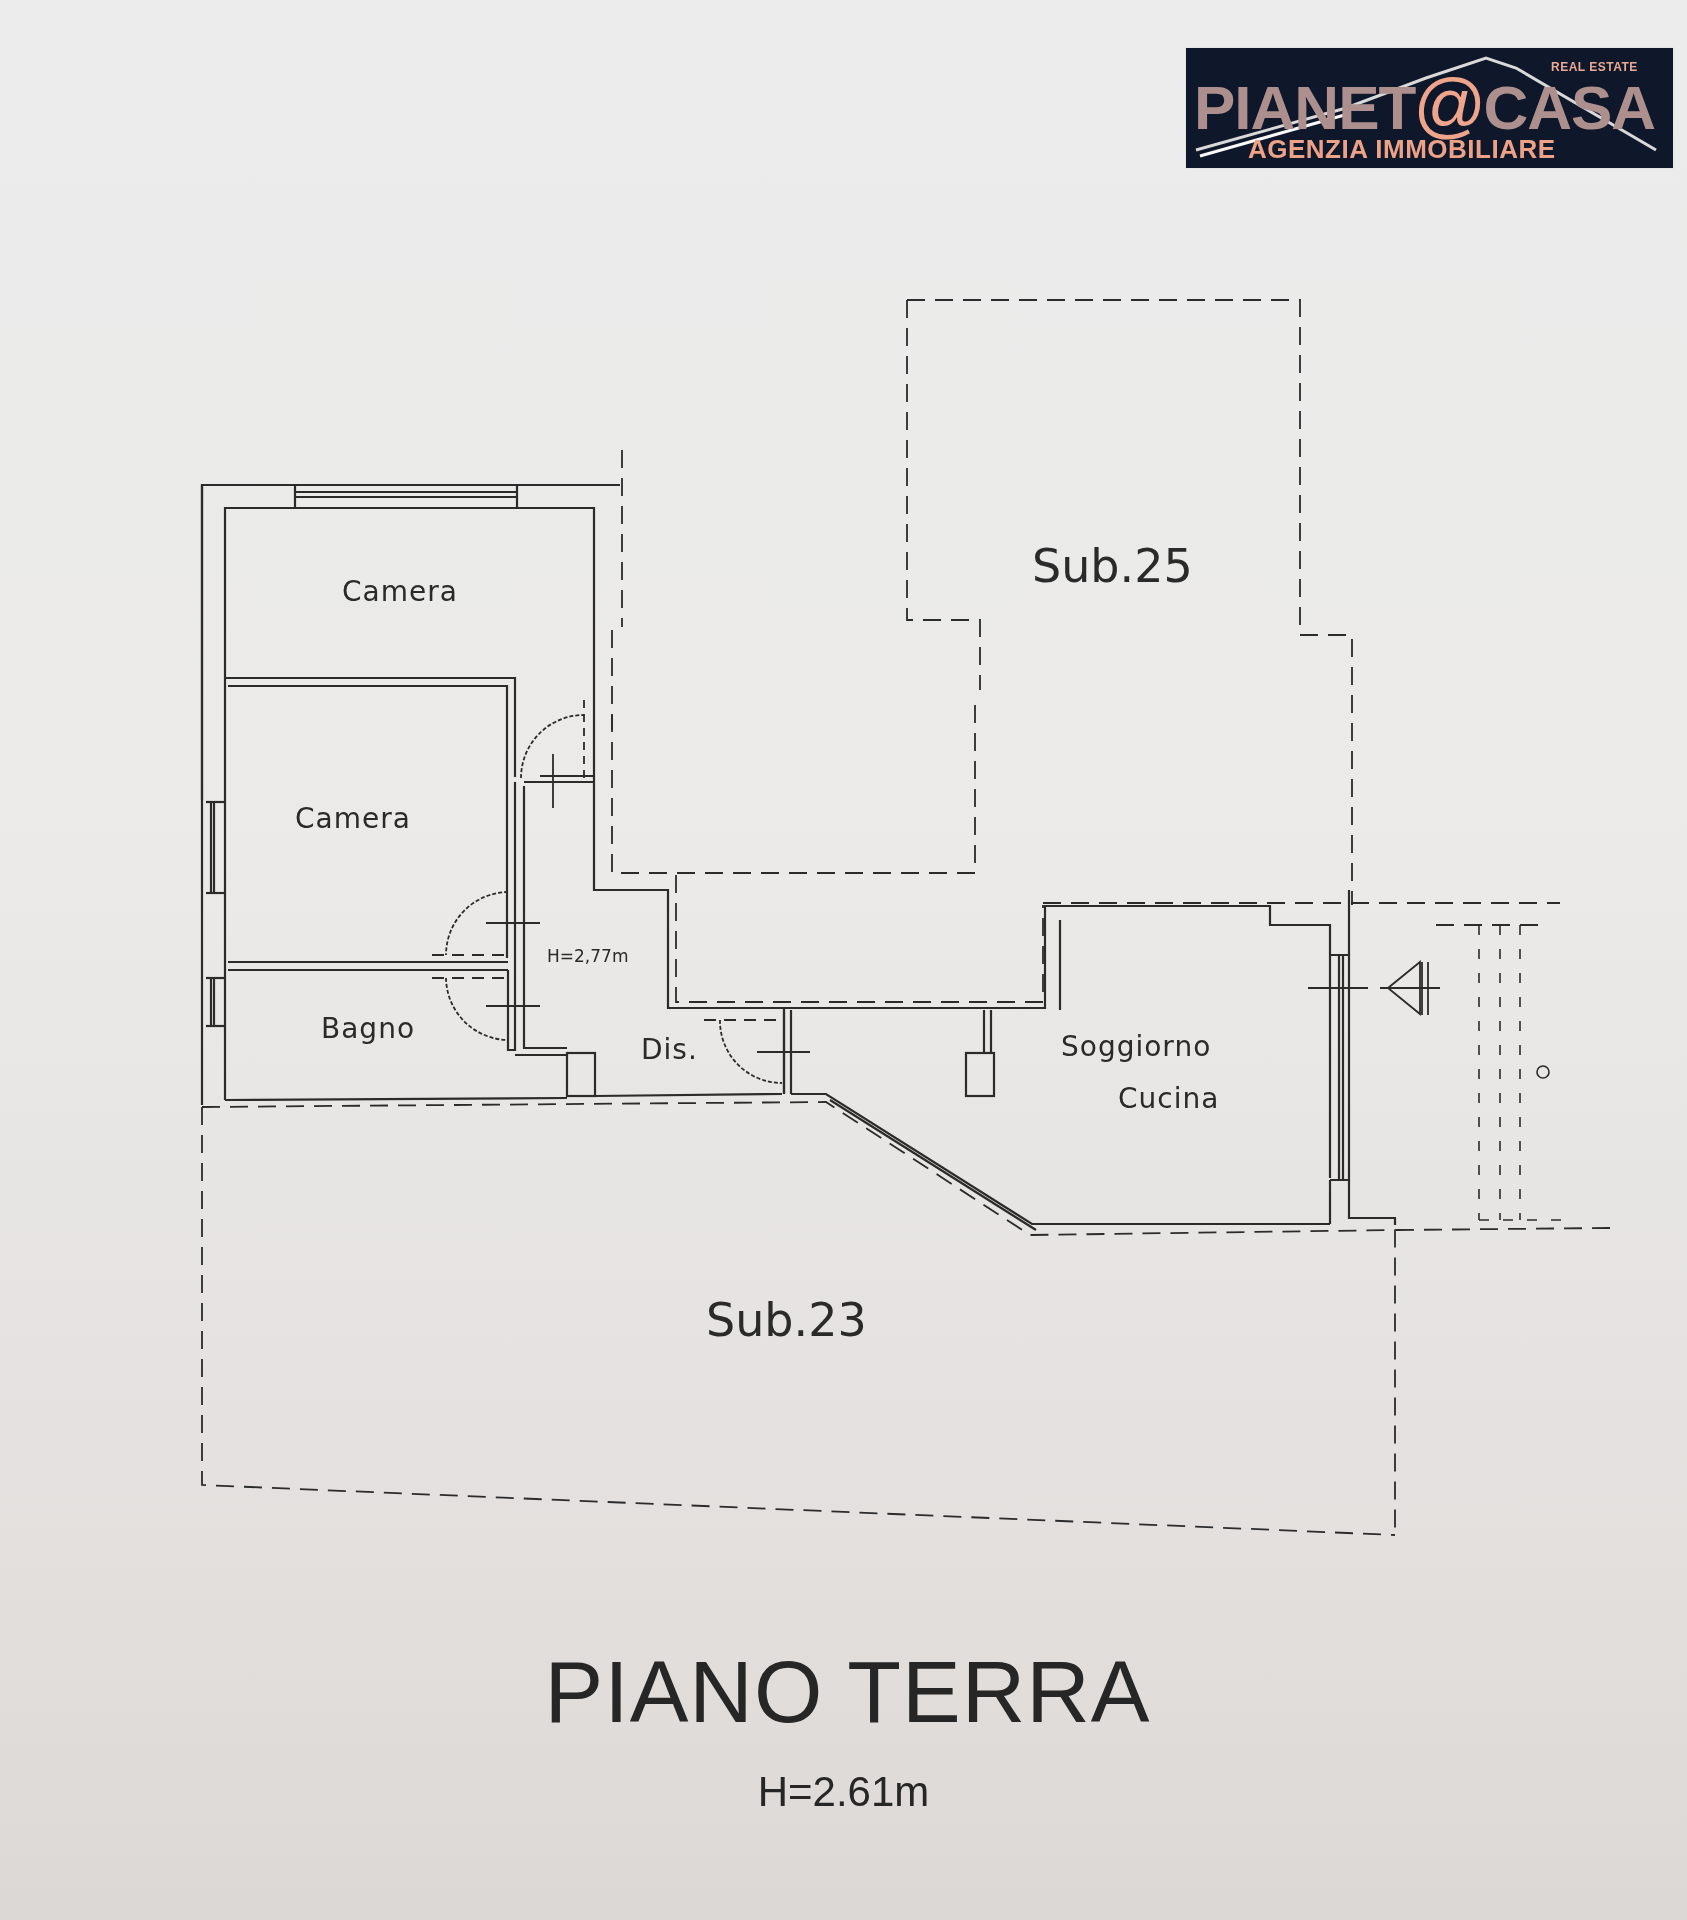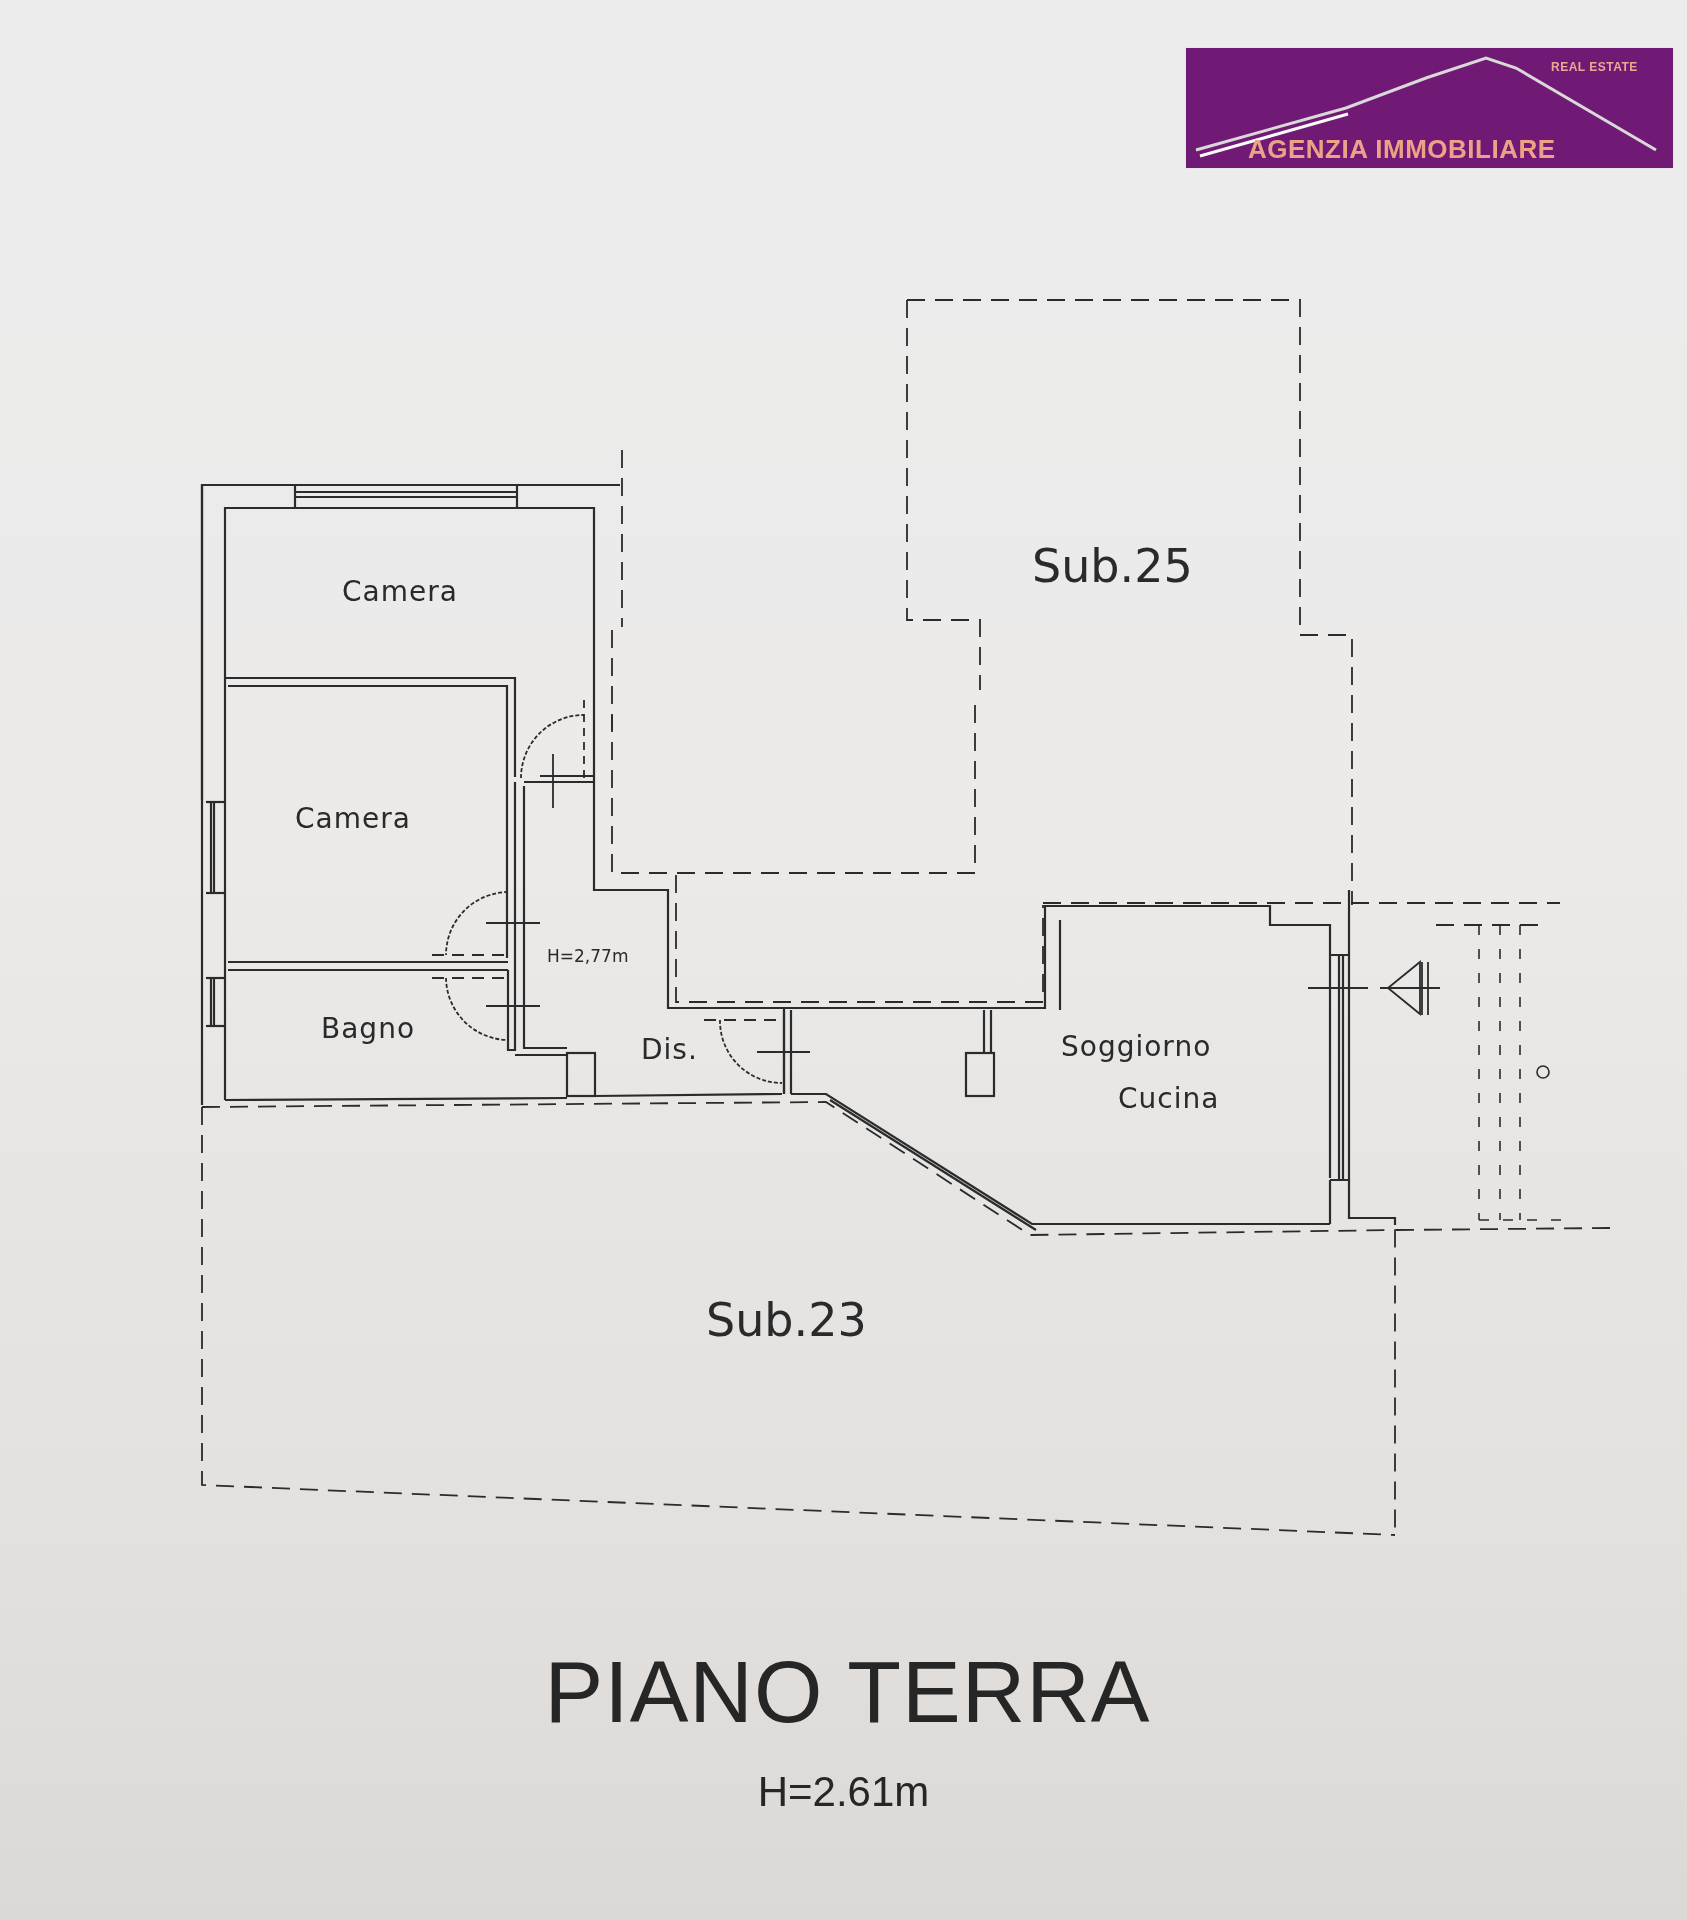--- a/index.html
+++ b/index.html
@@ -20,7 +20,7 @@
       top: 48px;
       width: 487px;
       height: 120px;
-      background: #701a75;
+      background: #0f172a;
       box-shadow: 0 0 0 1px #e6e6e6;
     }
     .logo svg { position: absolute; left: 0; top: 0; }

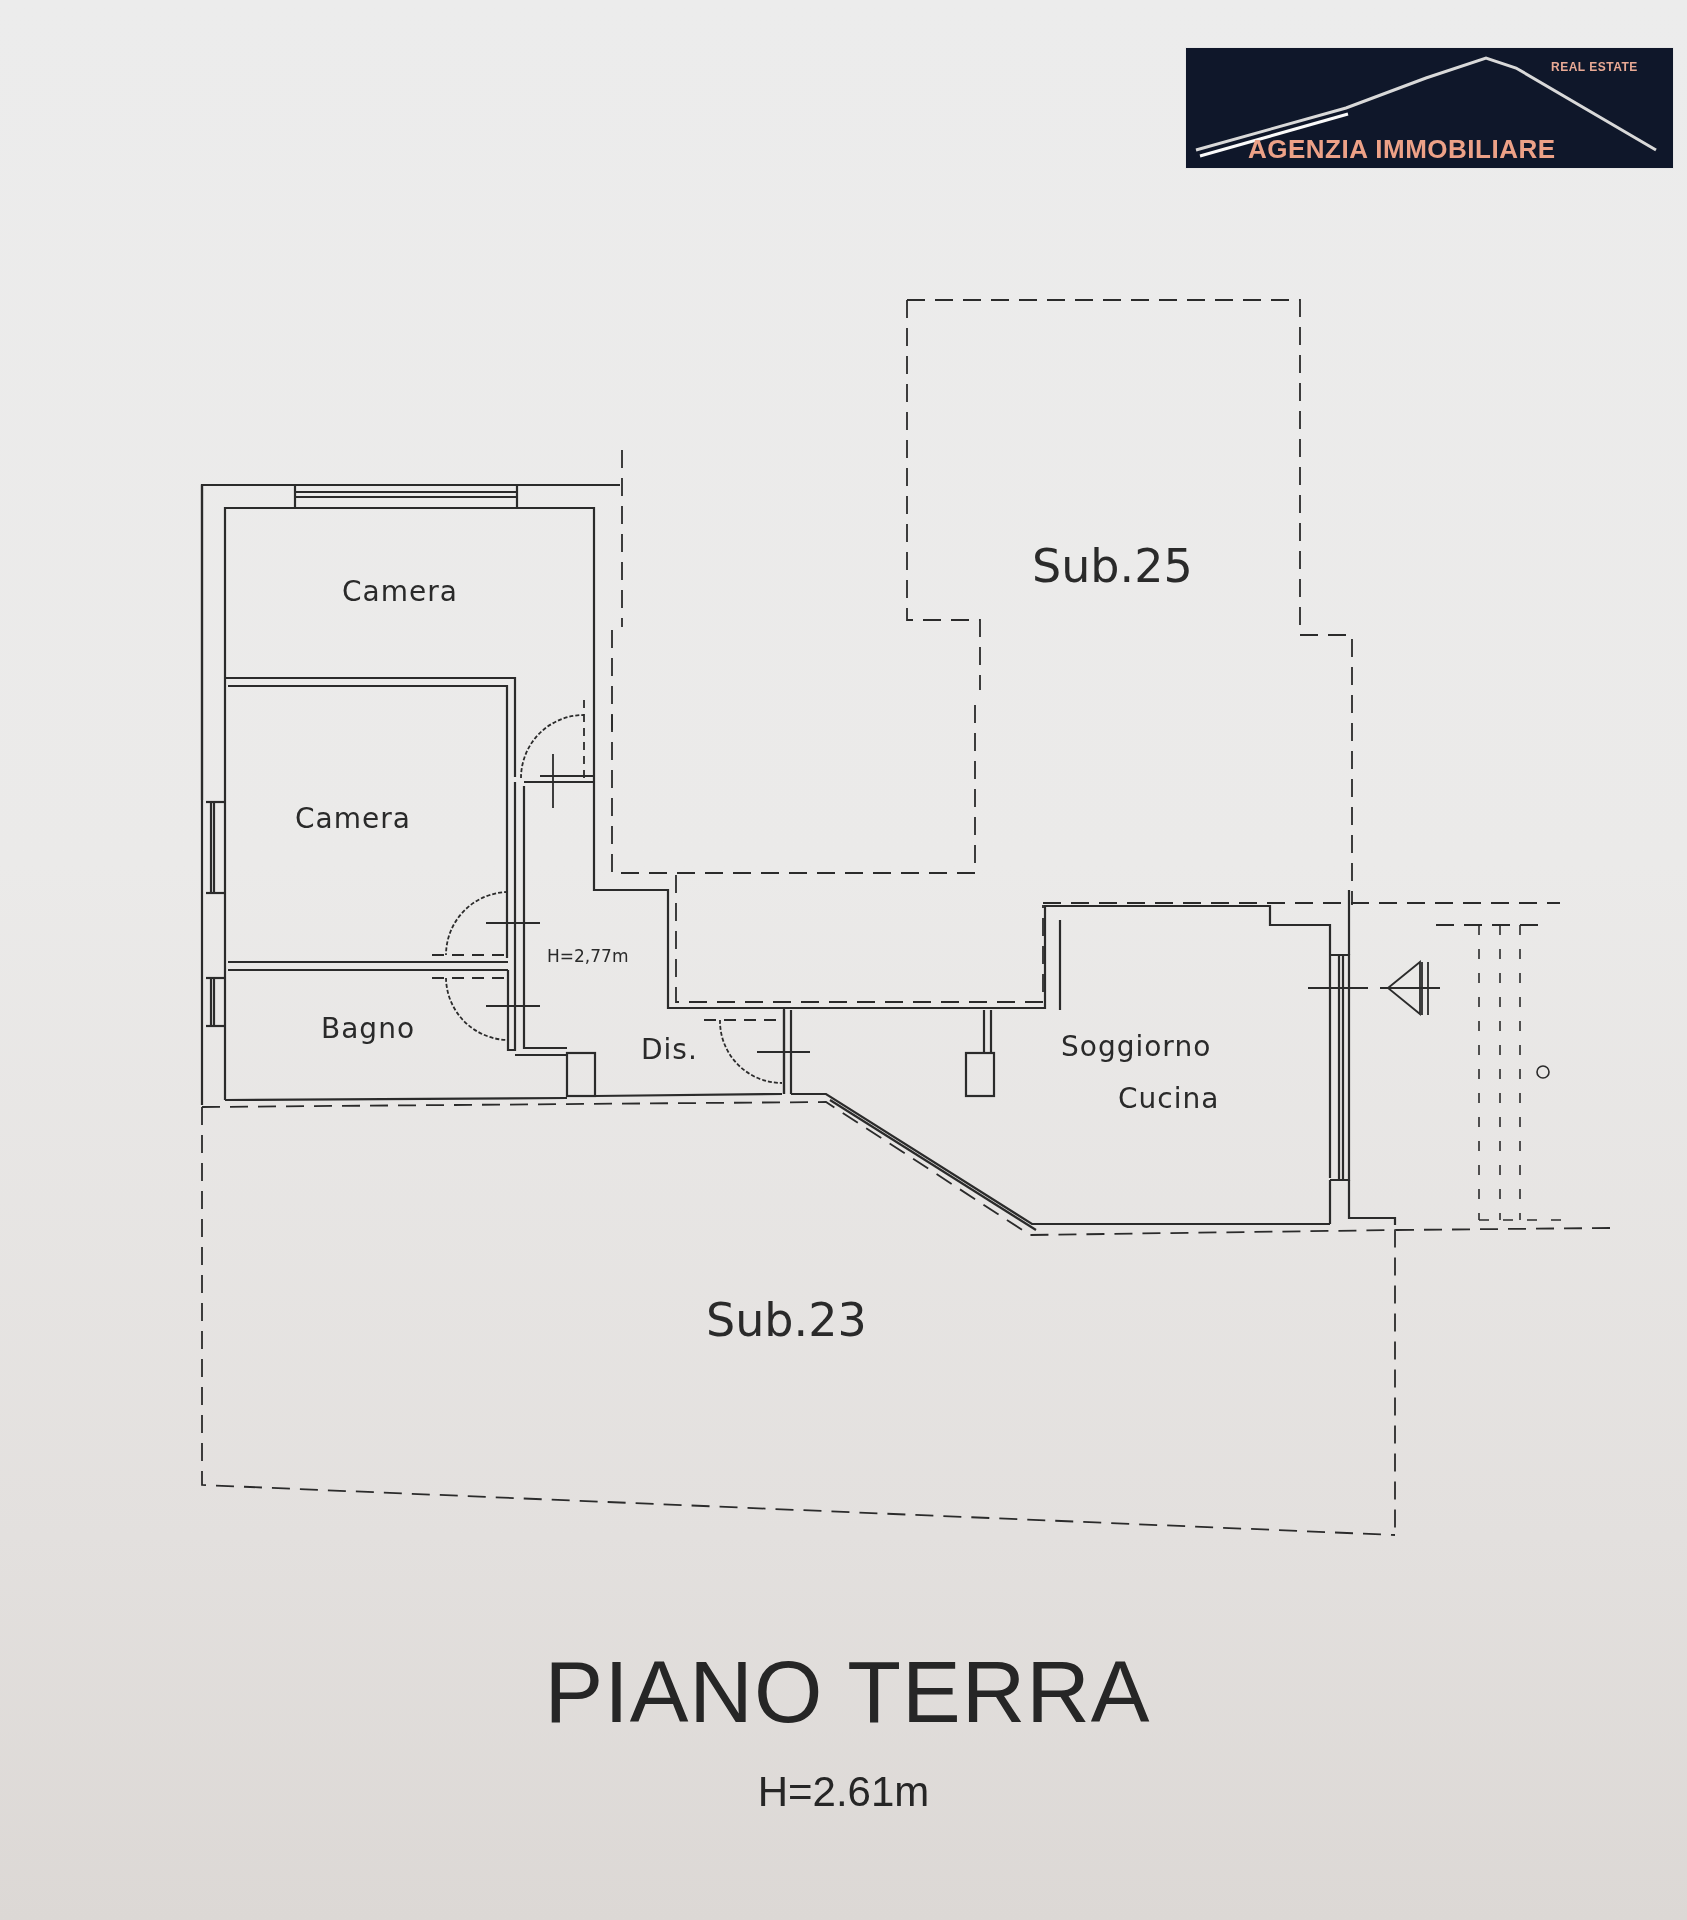--- a/index.html
+++ b/index.html
@@ -97,6 +97,9 @@
     <polyline points="14,108 162,66" fill="none" stroke="#fafafa" stroke-width="3"></polyline>
   </svg>
   <span class="logo-real">REAL ESTATE</span>
+  <div class="logo-main">
+    <span>PIANET</span><span class="at">@</span><span>CASA</span>
+  </div>
   <div class="logo-sub">AGENZIA IMMOBILIARE</div>
 </div>
 

